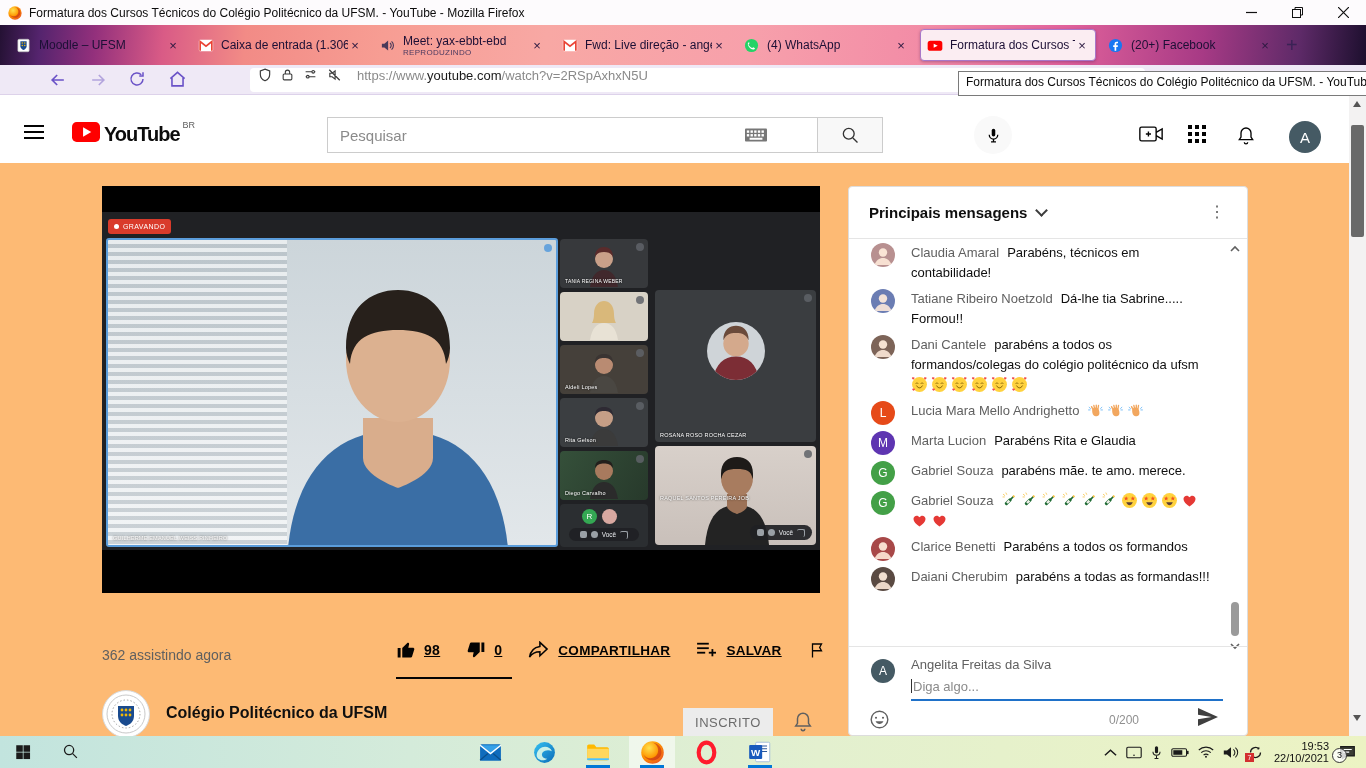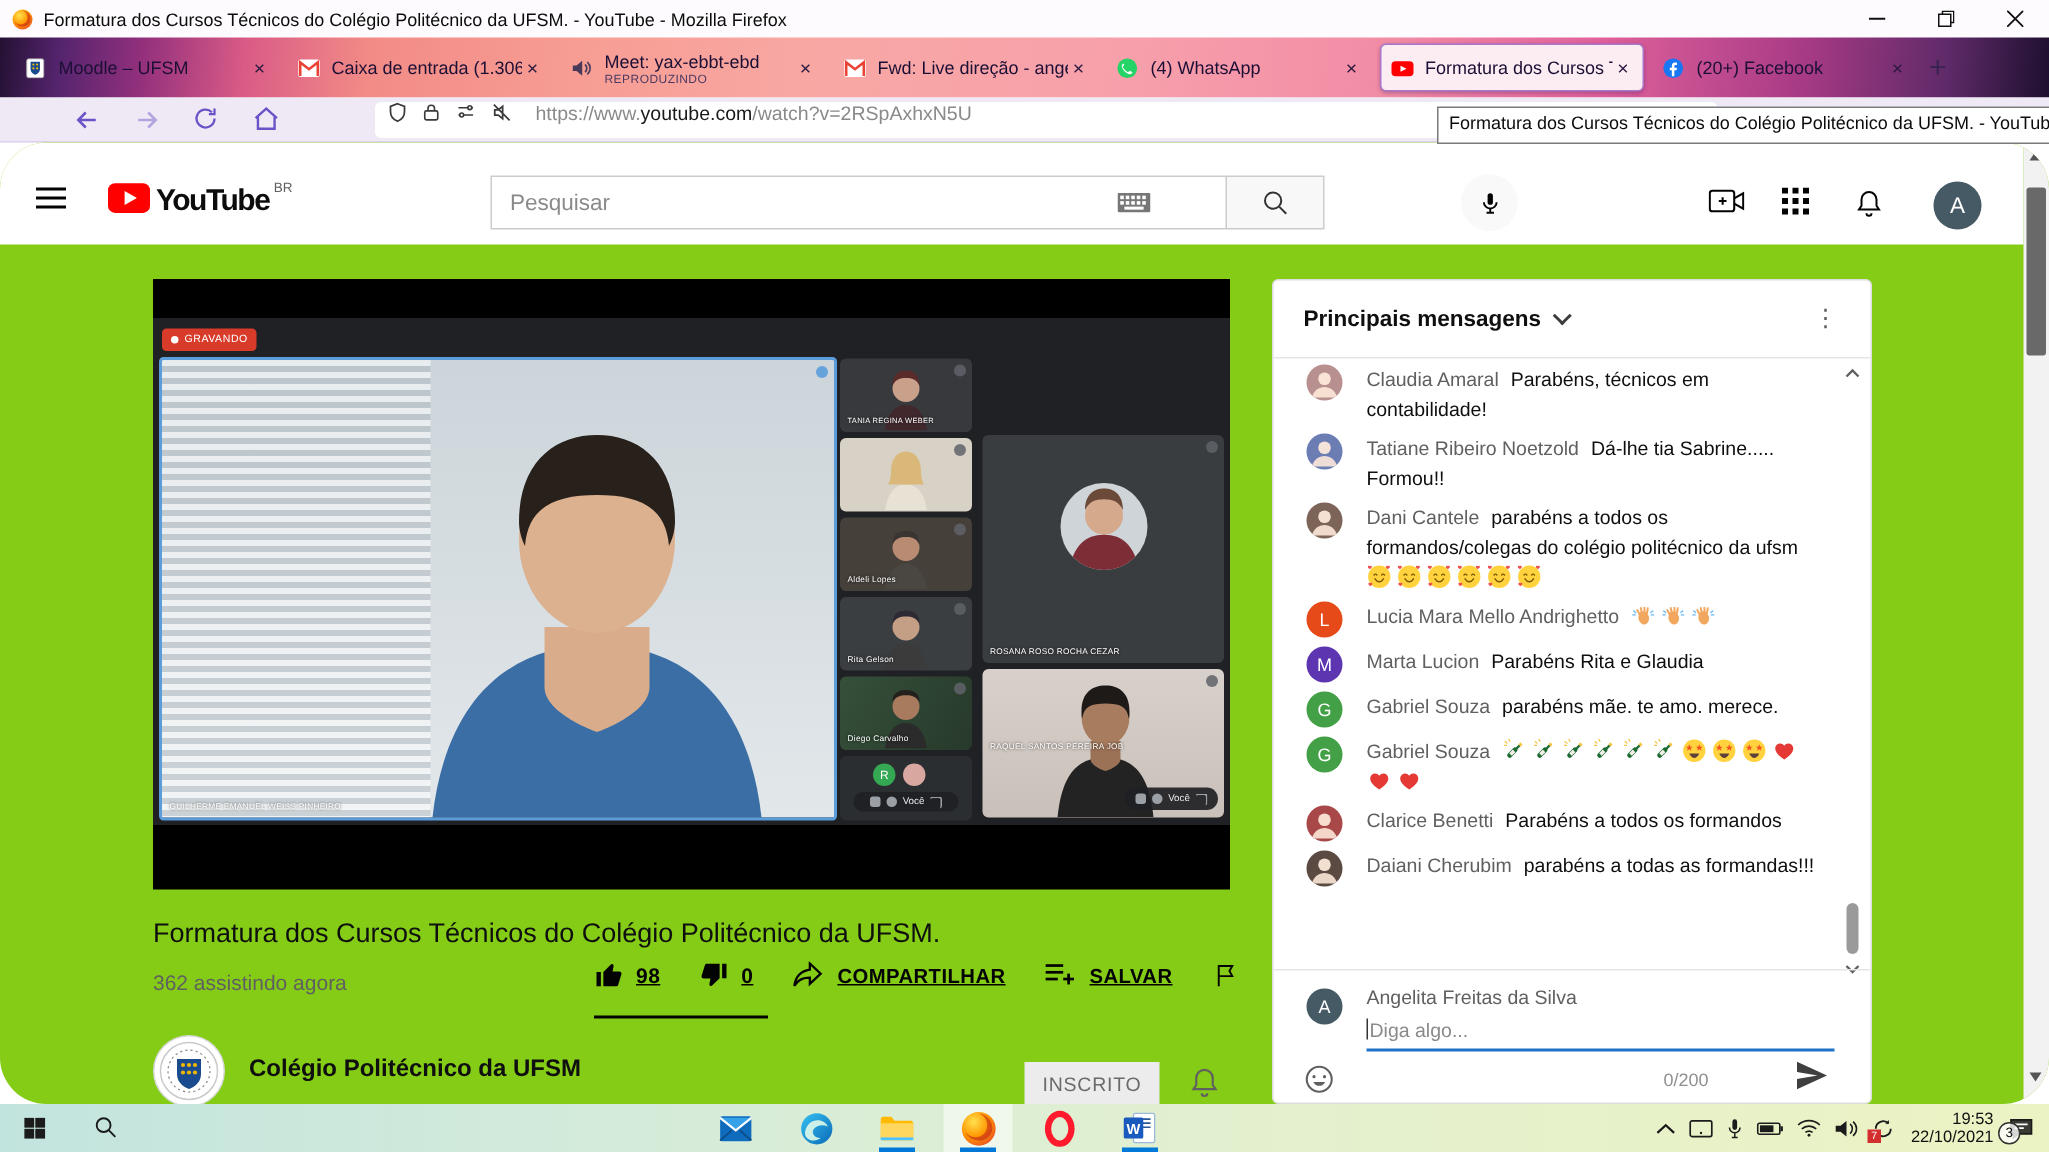--- a/index.html
+++ b/index.html
@@ -49,7 +49,7 @@
     white-space:nowrap;overflow:hidden;}
 
   
-  .page{position:absolute;left:0;top:95px;width:1366px;height:641px;background:#84cc16;overflow:hidden;border-radius:31px;}
+  .page{position:absolute;left:0;top:95px;width:1366px;height:641px;background:#fdba74;overflow:hidden;}
   .yt-header{position:absolute;left:0;top:0;width:1349px;height:68px;background:#fff;}
   .hamburger div{width:20px;height:2px;background:#030303;margin:4px 0;}
   .yt-logo{position:absolute;left:72px;top:27px;display:flex;align-items:flex-start;}

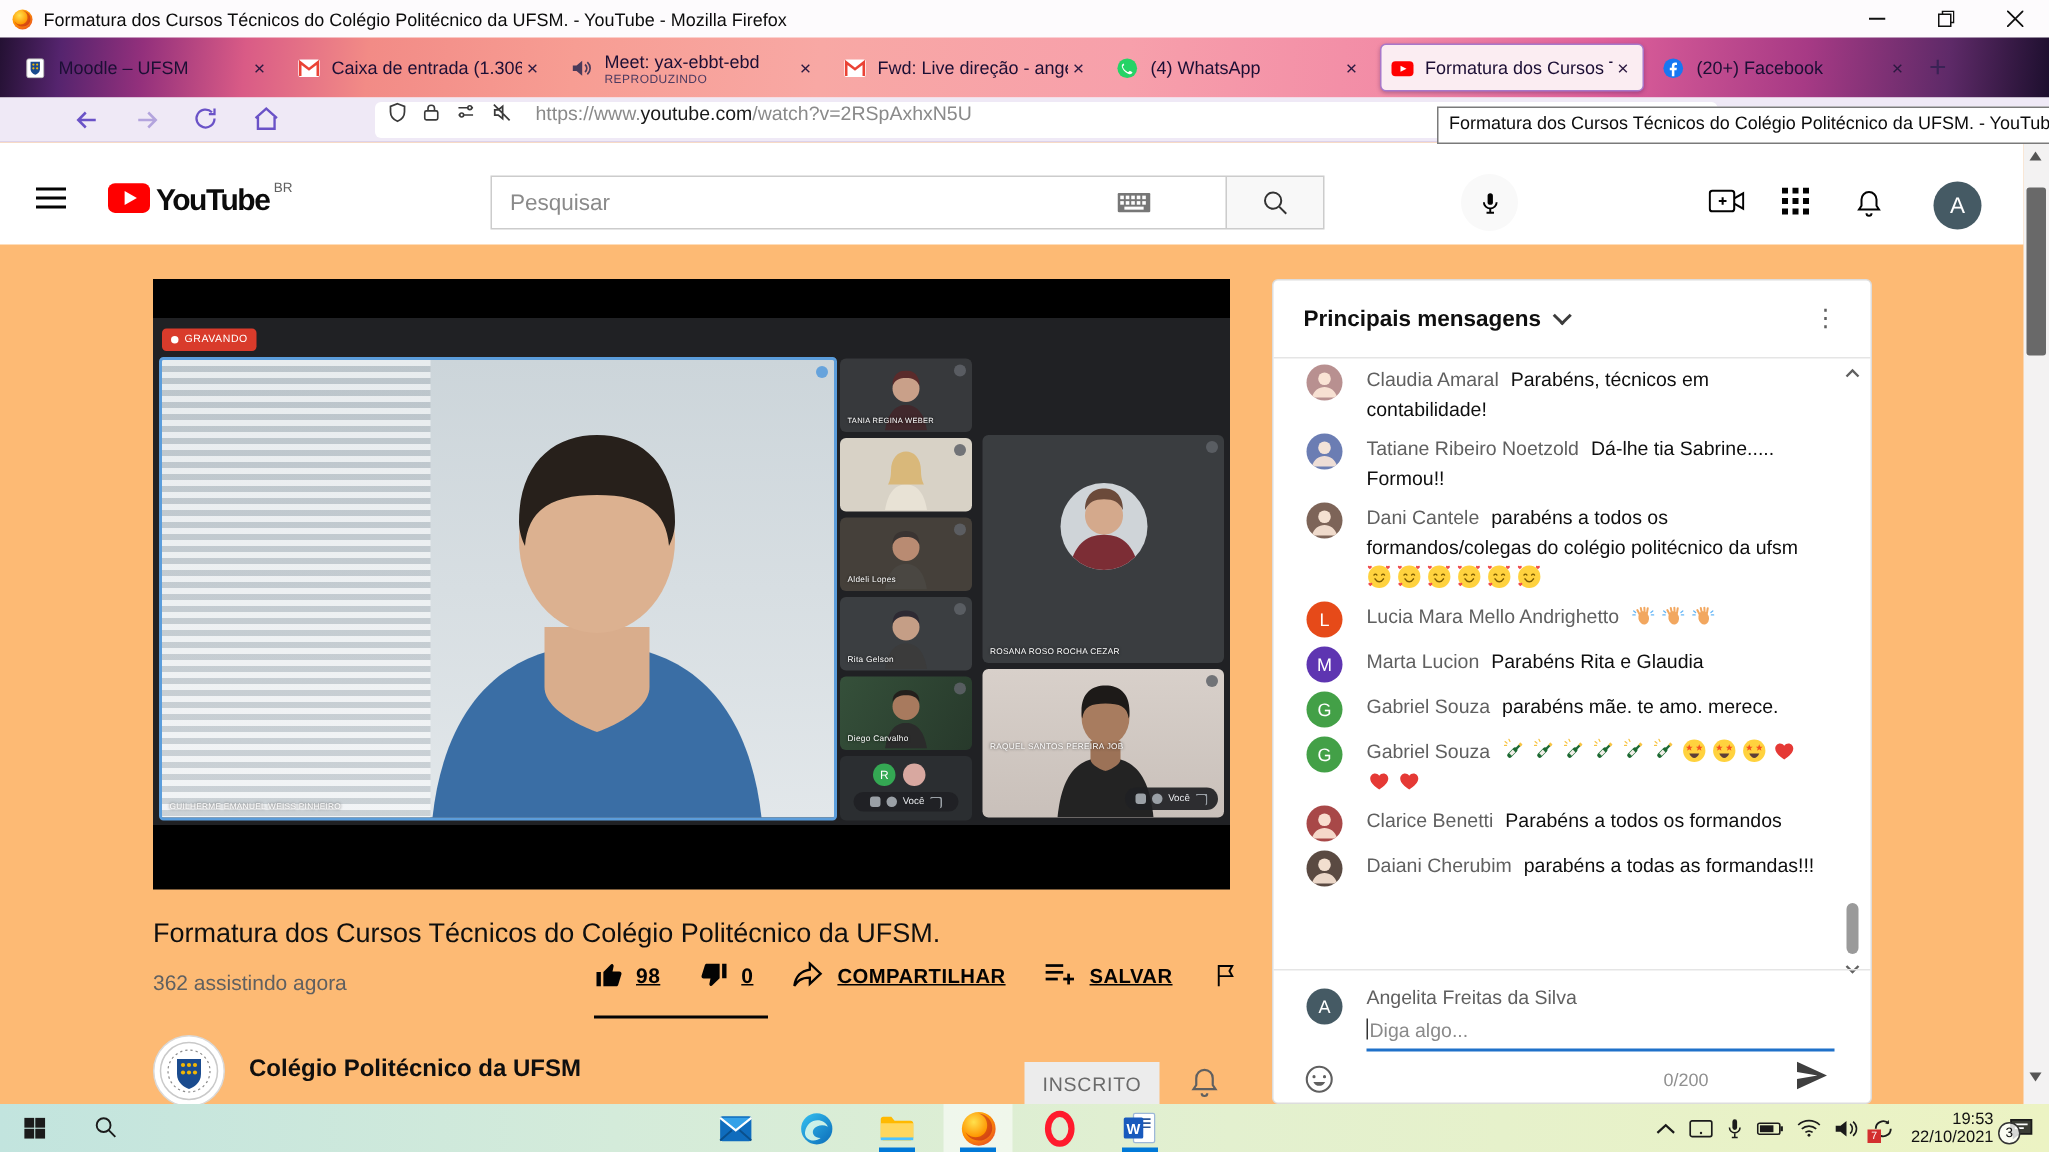--- a/index.html
+++ b/index.html
@@ -533,7 +533,6 @@
       </div>
     </div>
 
-    <div class="v-title">Formatura dos Cursos Técnicos do Colégio Politécnico da UFSM.</div>
     <div class="v-viewers">362 assistindo agora</div>
 
     <div class="actions">

